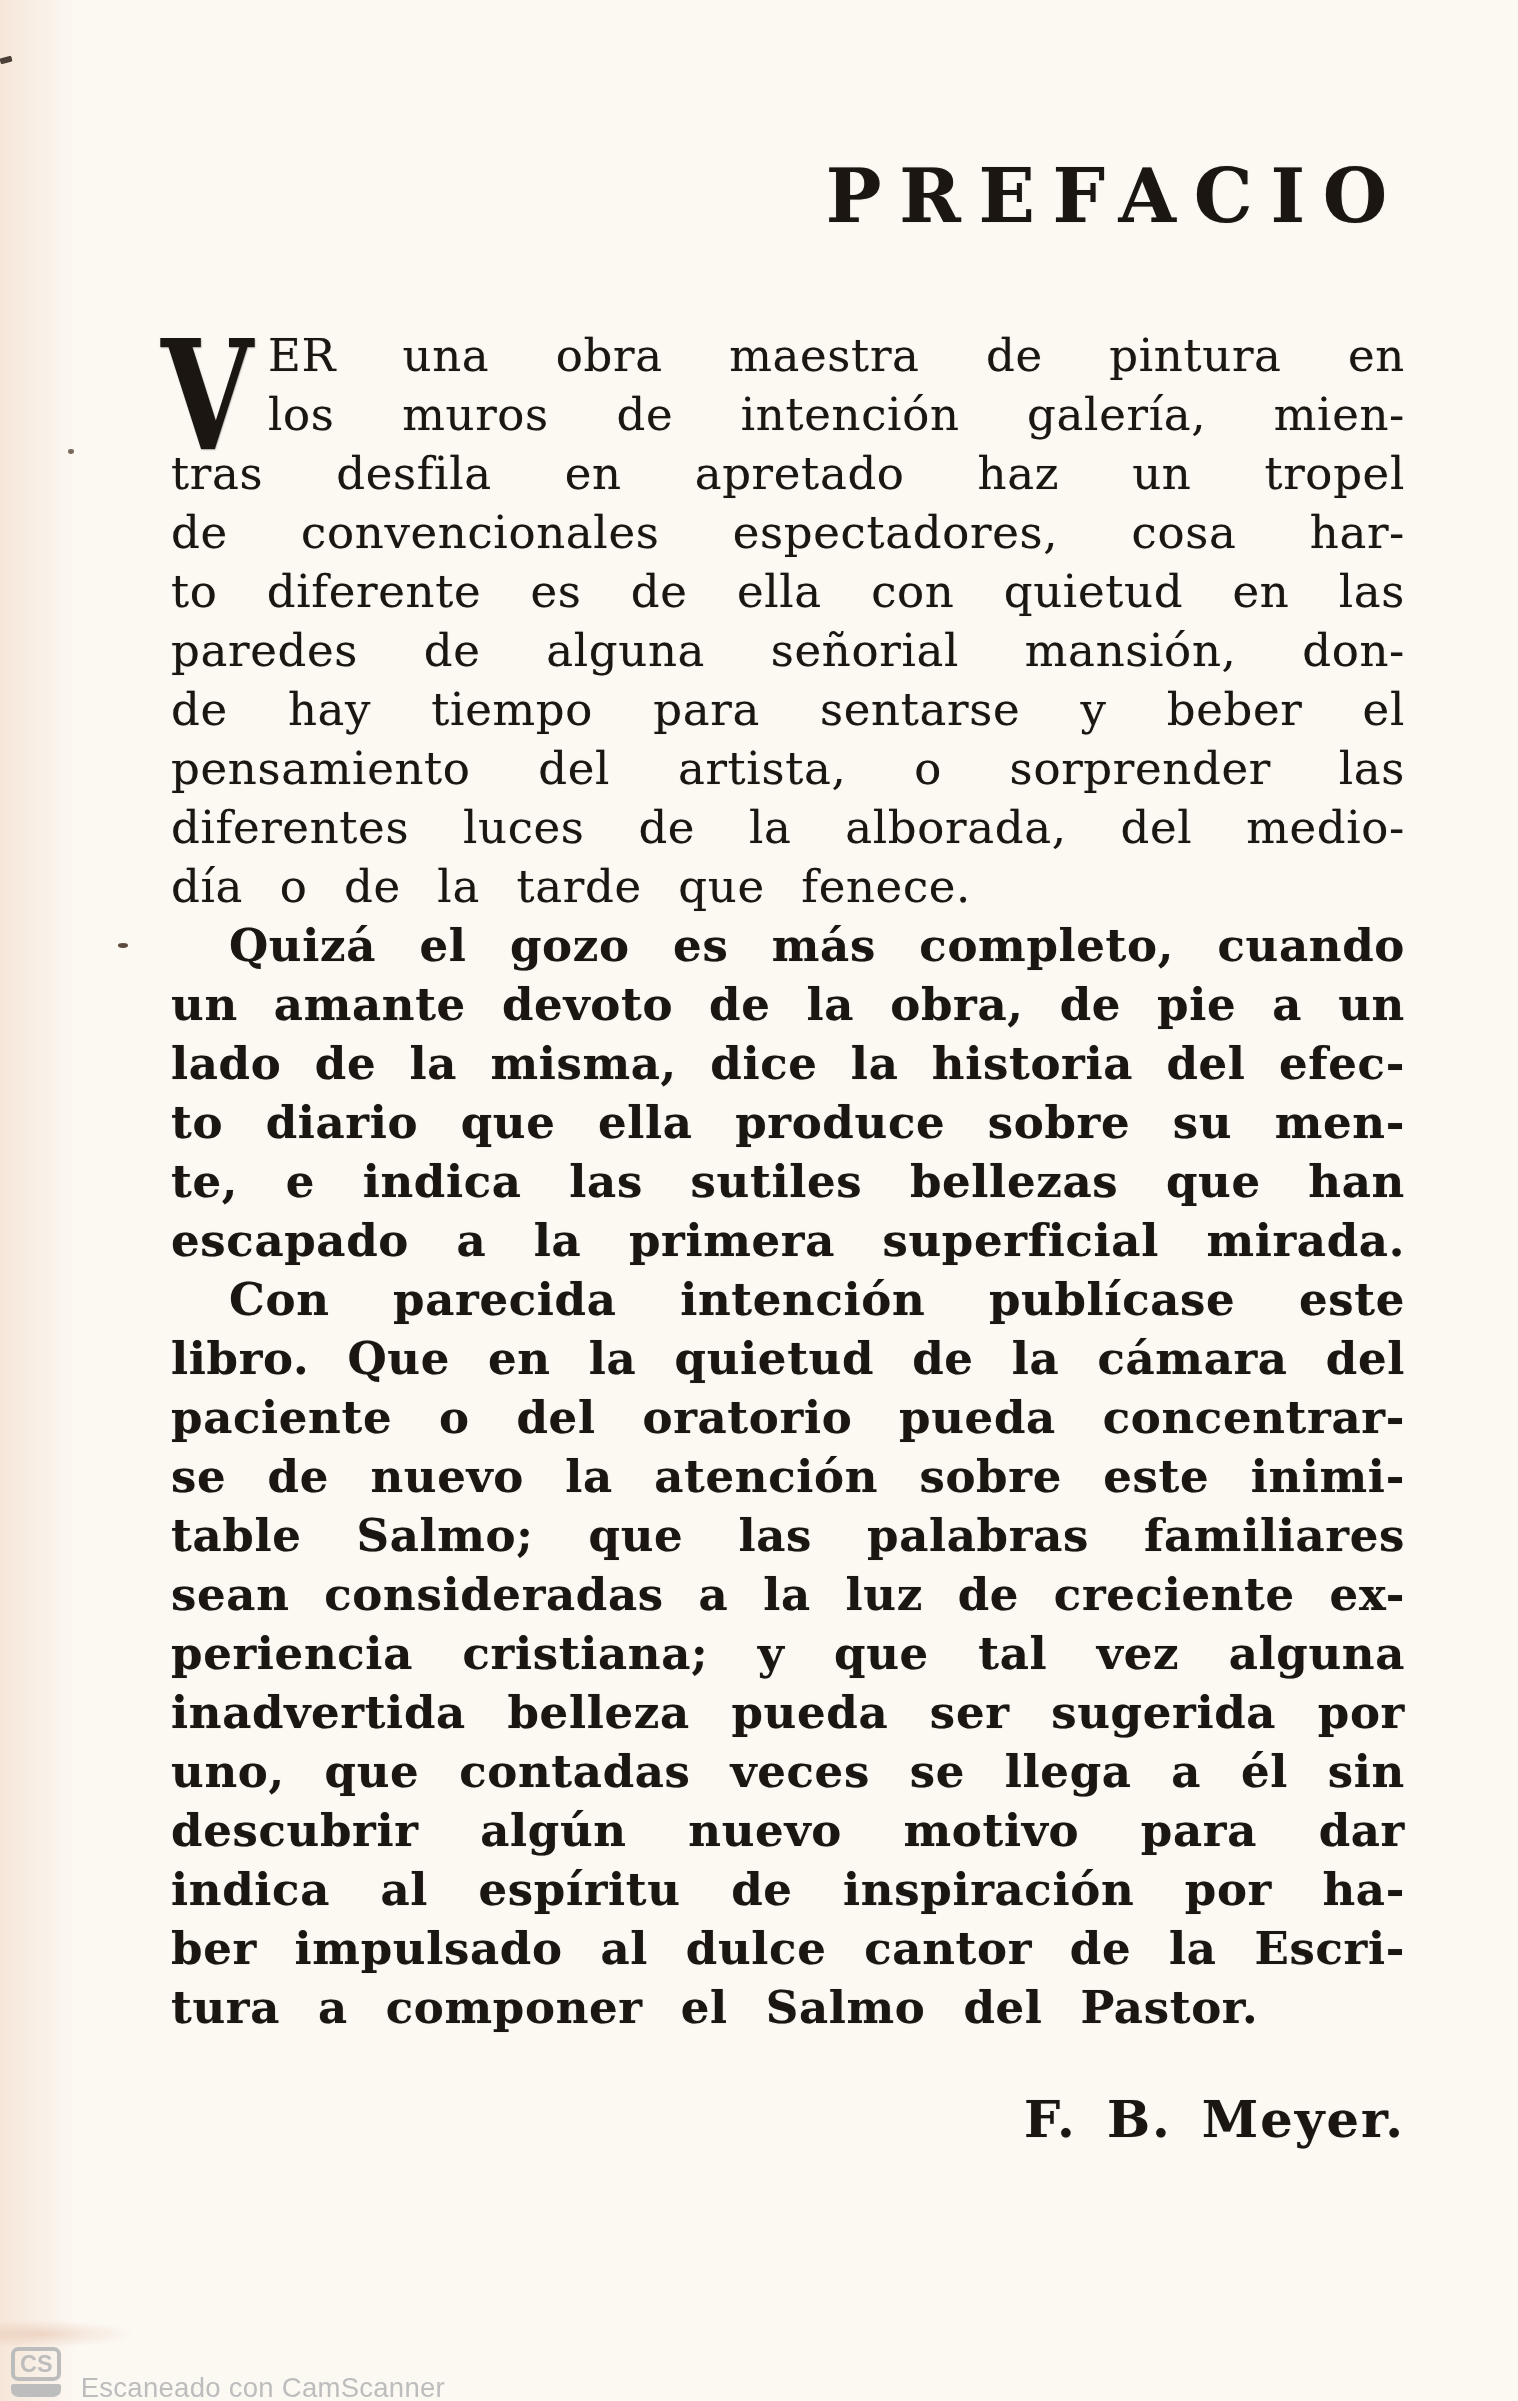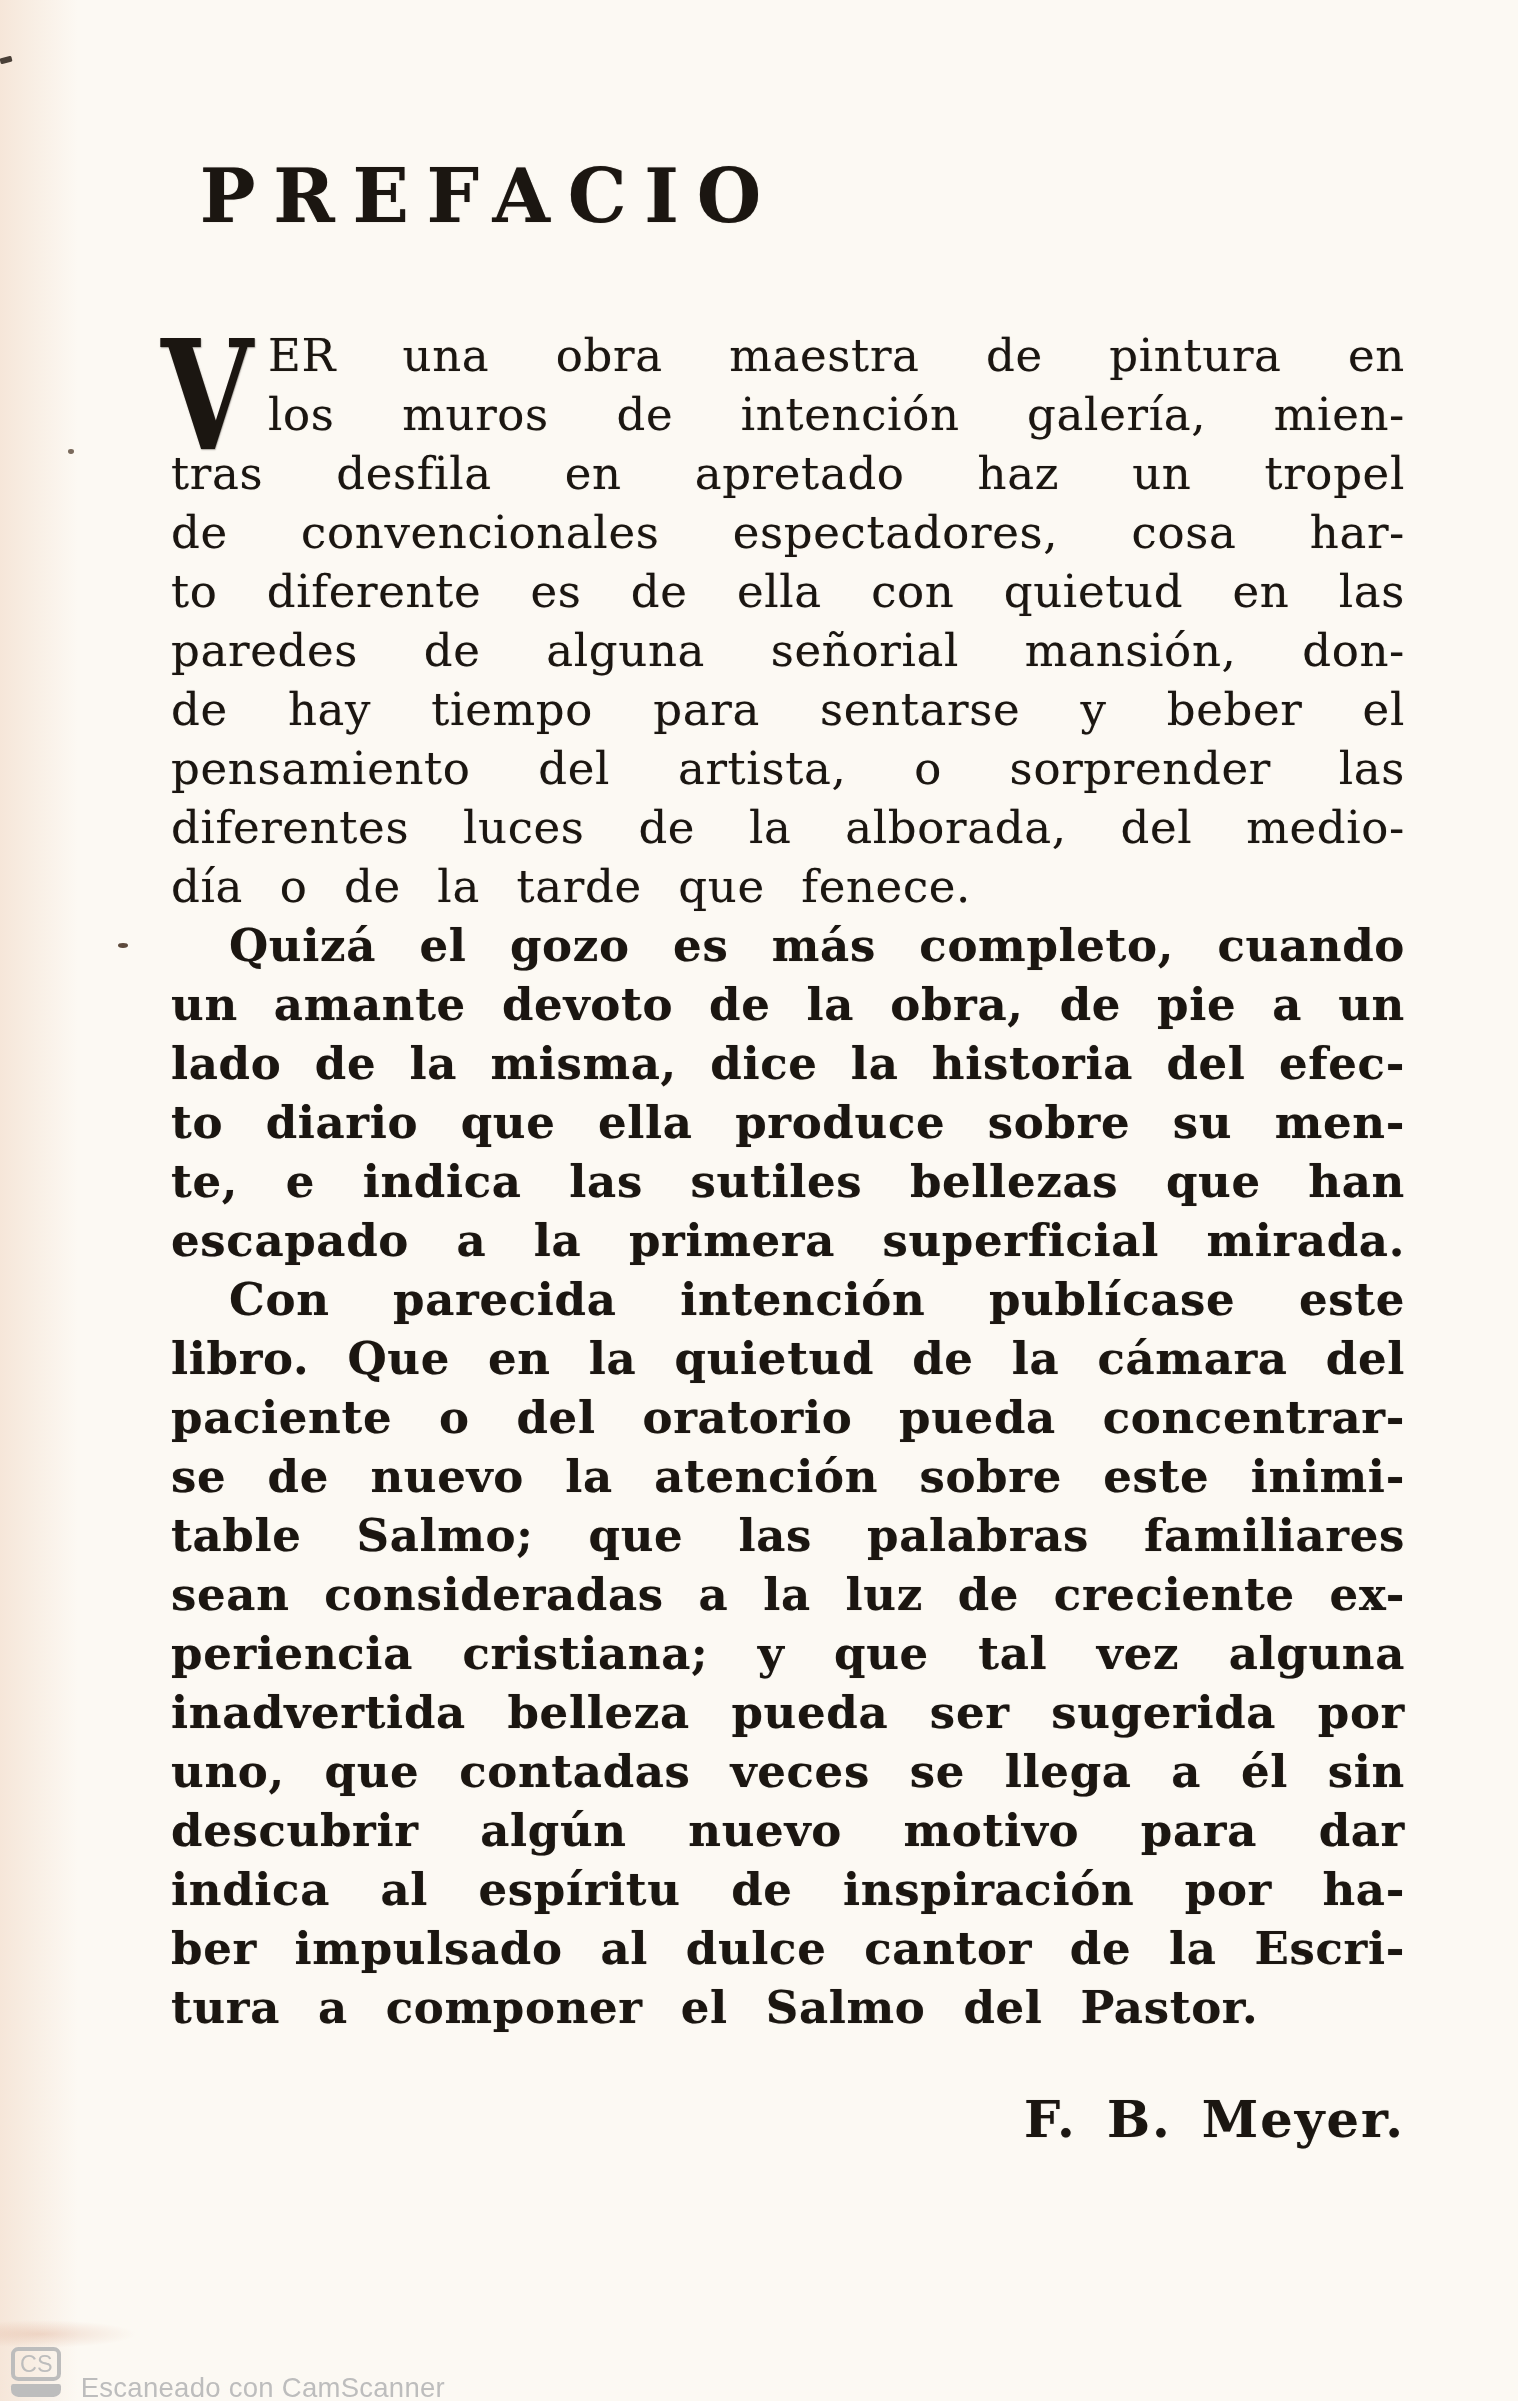--- a/index.html
+++ b/index.html
@@ -31,8 +31,8 @@
     position:absolute;left:171px;width:1234px;top:0;height:100%;
   }
   .title{
-    position:absolute;top:153px;left:11px;width:100%;margin:0;
-    text-align:left;
+    position:absolute;top:153px;left:0;width:100%;margin:0;
+    text-align:right;
     font-size:74px;font-weight:bold;
     letter-spacing:.24em;text-indent:.24em;
     white-space:nowrap;

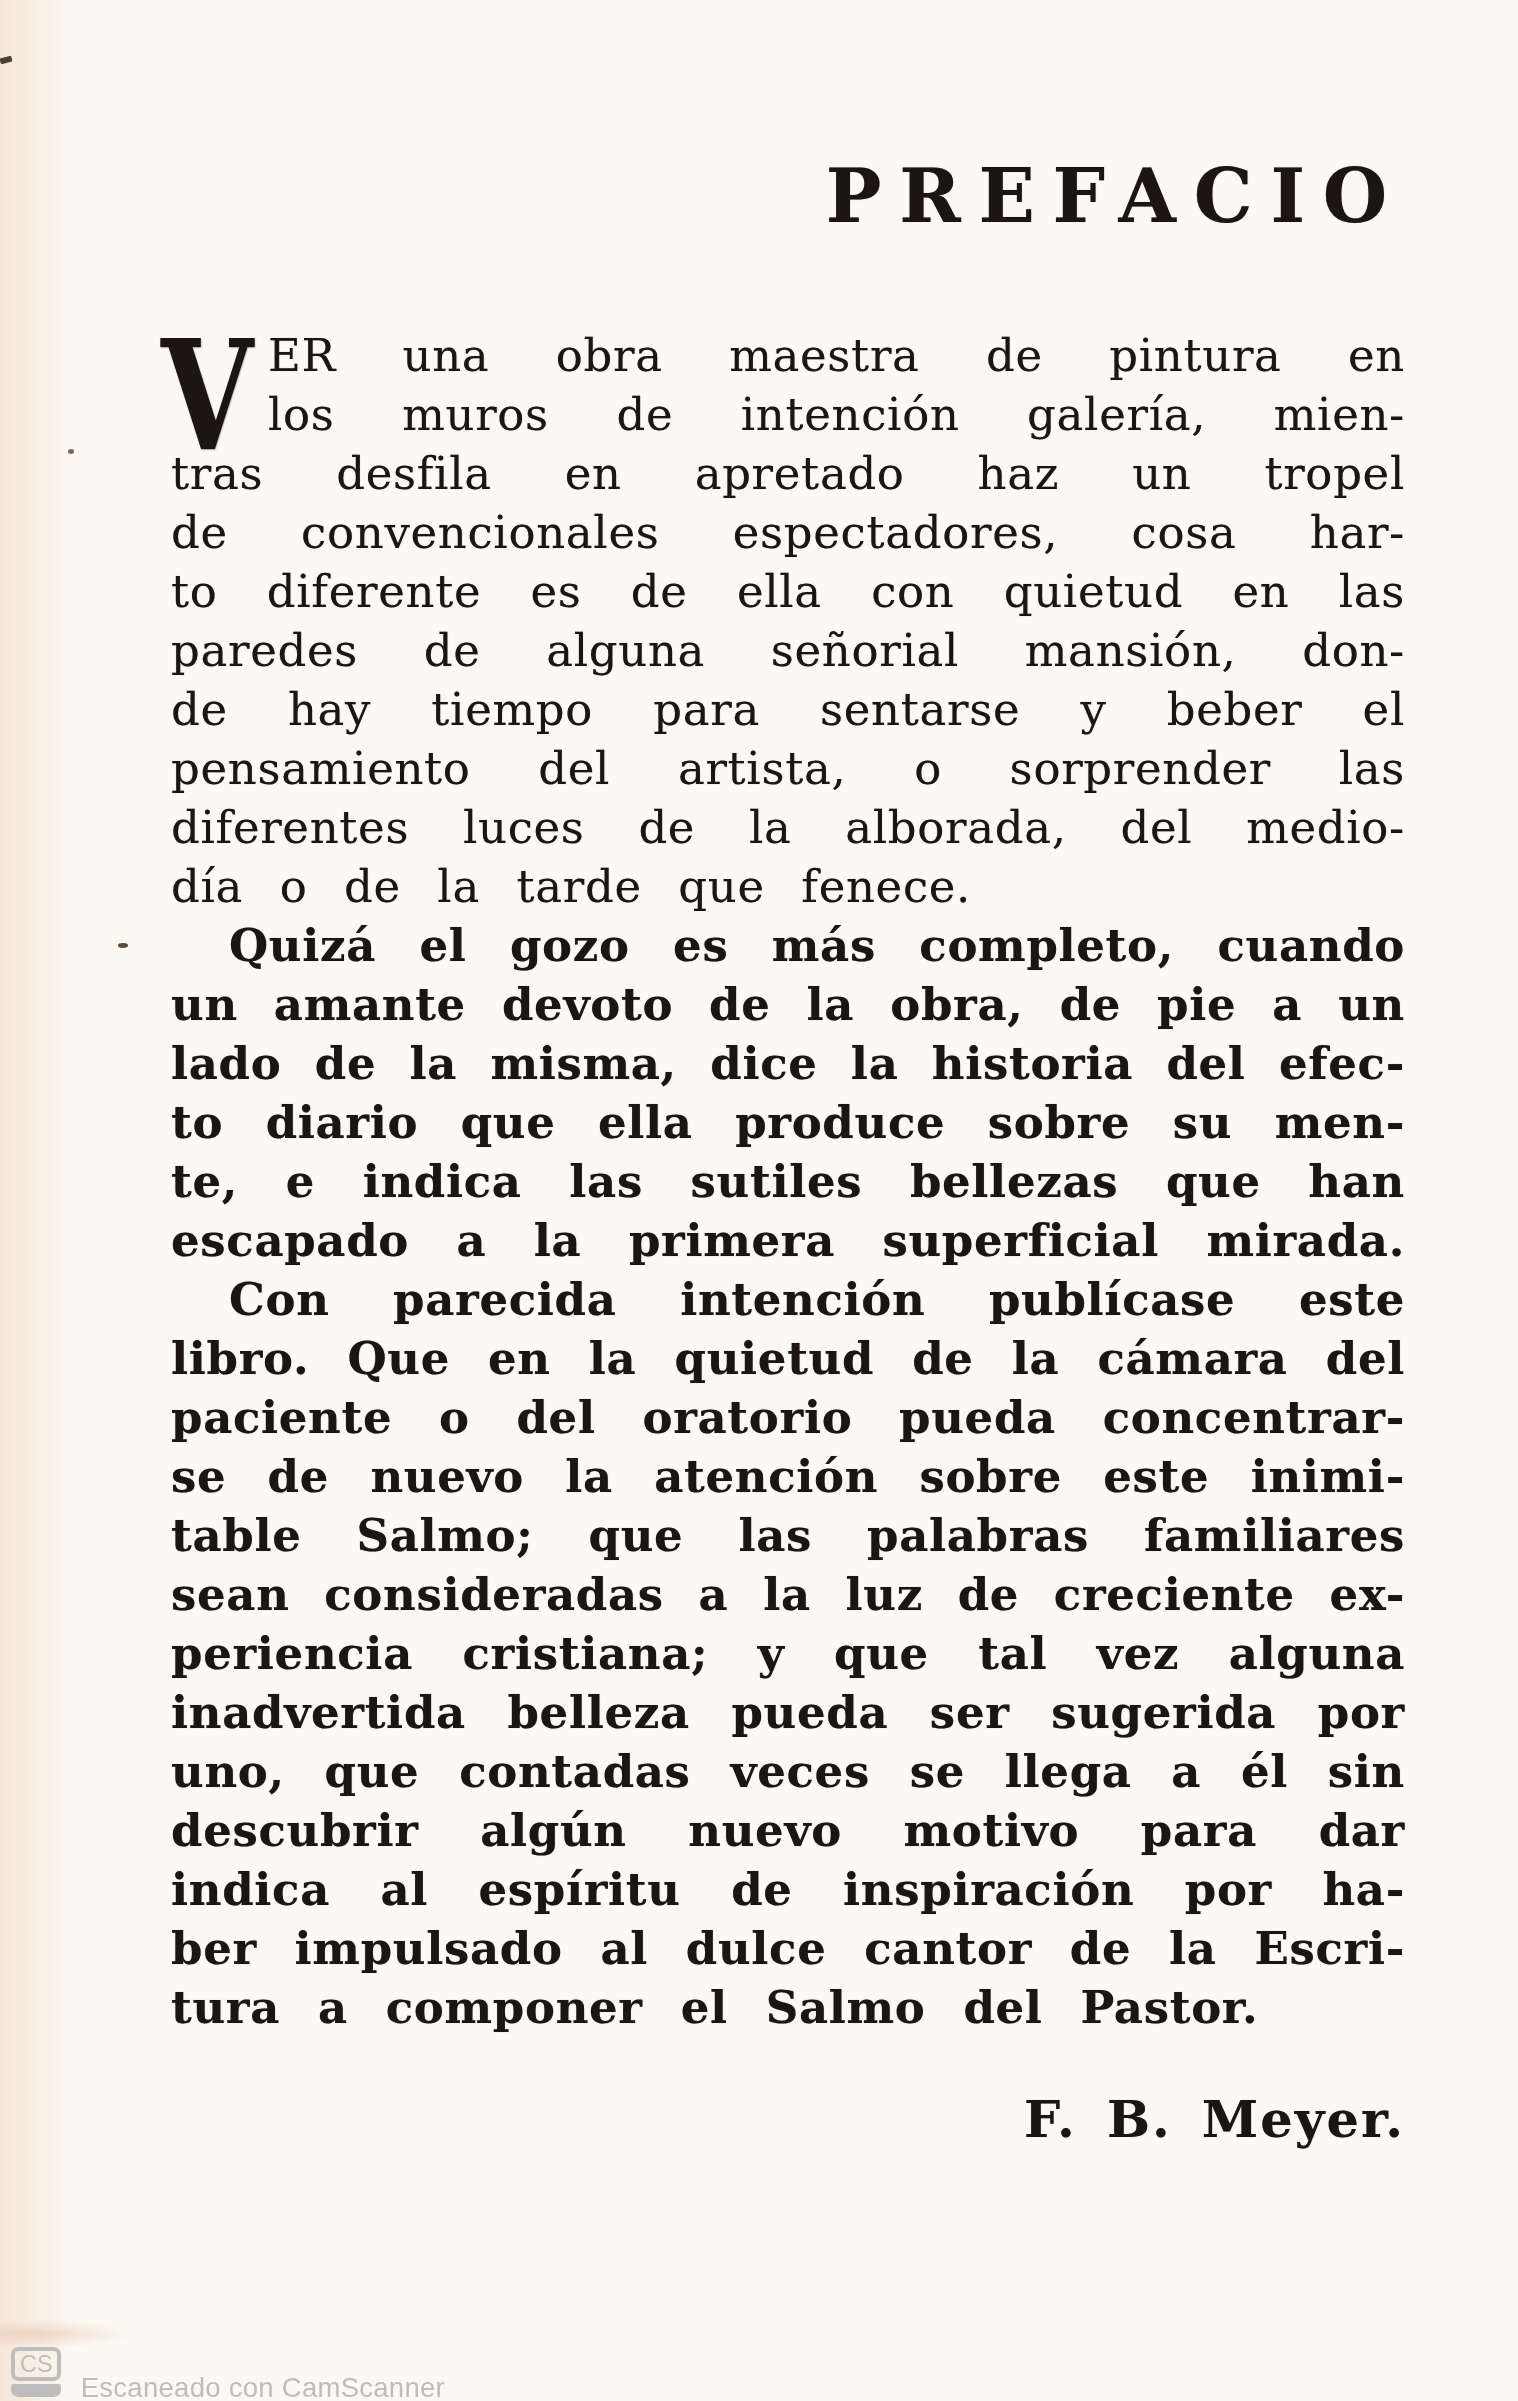--- a/index.html
+++ b/index.html
@@ -82,7 +82,7 @@
     box-sizing:border-box;width:50px;height:34px;
     border:4px solid var(--gray);border-radius:7.3px;
     display:flex;align-items:center;justify-content:center;
-    font-weight:normal;font-size:23.4px;color:var(--gray);
+    font-weight:bold;font-size:23.4px;color:var(--gray);
   }
   .cs-tab{
     width:50px;height:13px;background:var(--gray);

